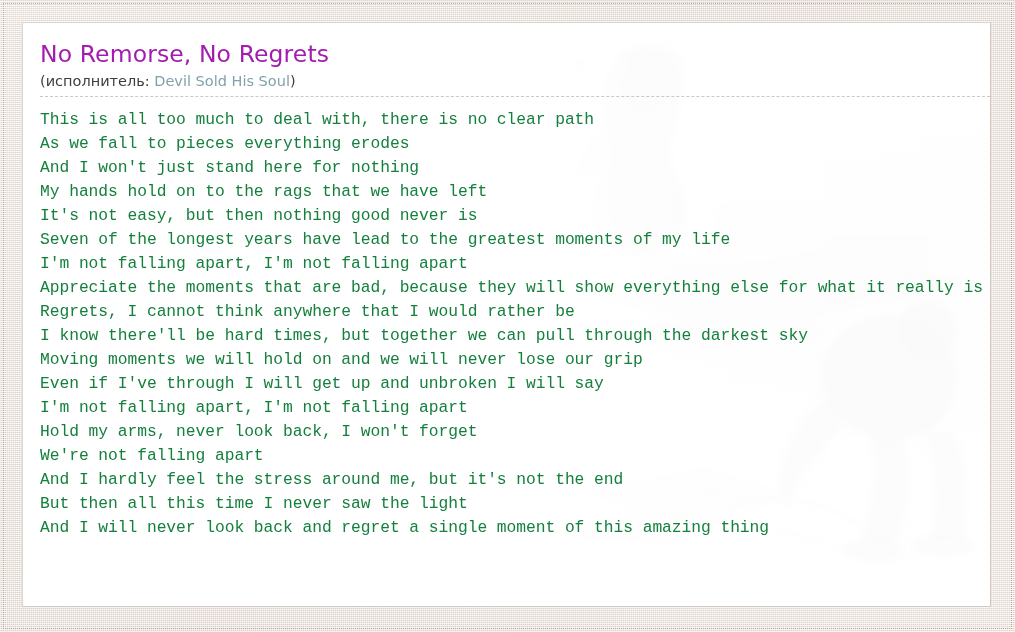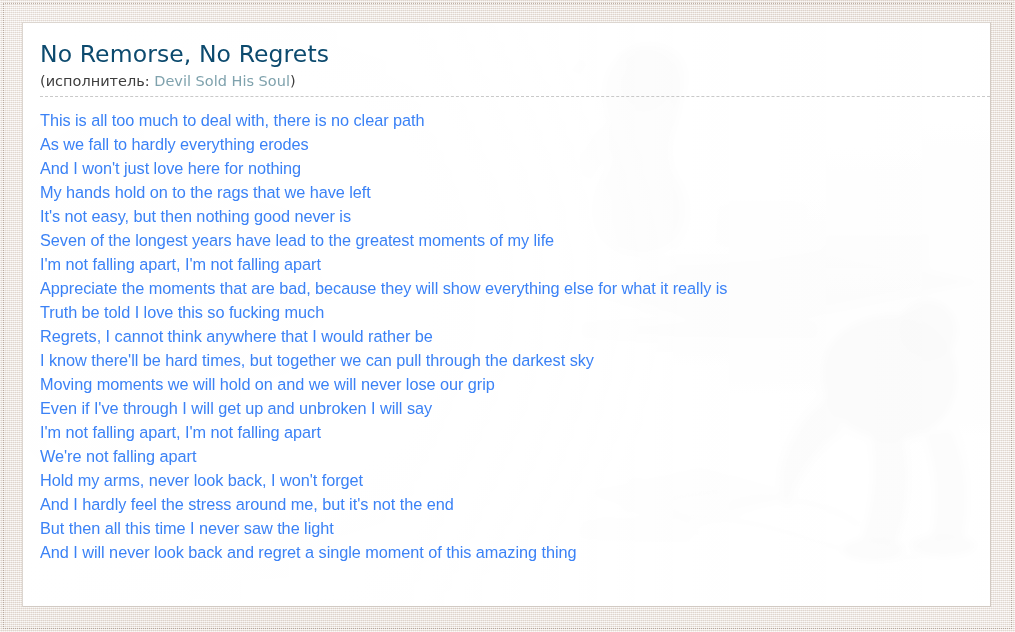--- a/index.html
+++ b/index.html
@@ -92,7 +92,7 @@
     font-size: 23.5px;
     font-weight: 400;
     line-height: 30px;
-    color: #0c4a6e;
+    color: #a21caf;
     letter-spacing: 0.1px;
     white-space: nowrap;
   }

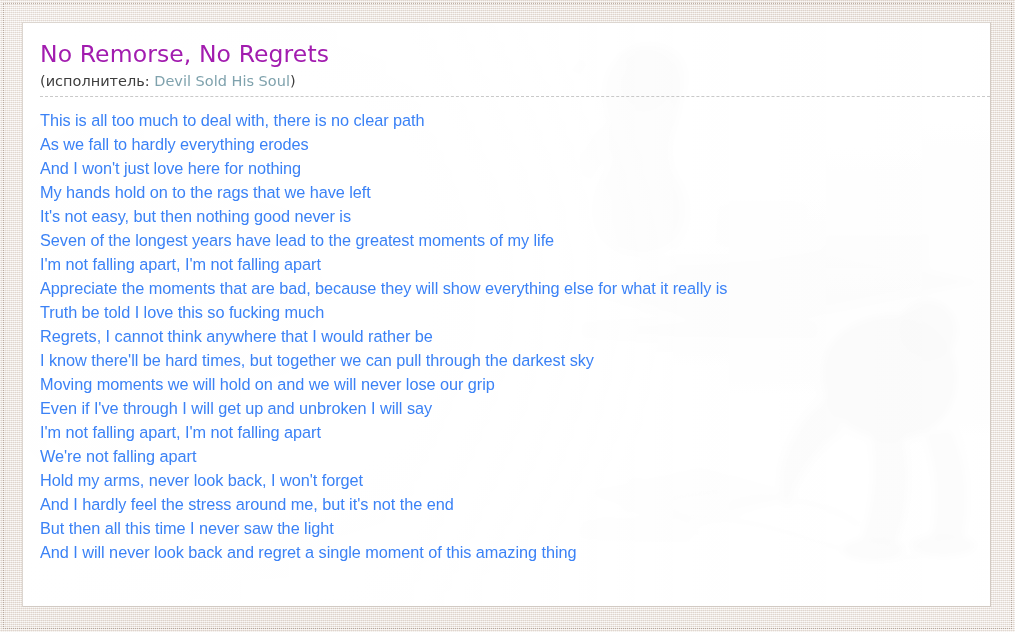--- a/index.html
+++ b/index.html
@@ -125,10 +125,10 @@
     width: 975px;
   }
   .lyric-line {
-    font-family: Liberation Sans, sans-serif;
+    font-family: Liberation Mono, monospace;
     font-size: 16.3px;
     line-height: 24px;
-    color: #3b82f6;
+    color: #15803d;
     white-space: nowrap;
     letter-spacing: -0.05px;
   }

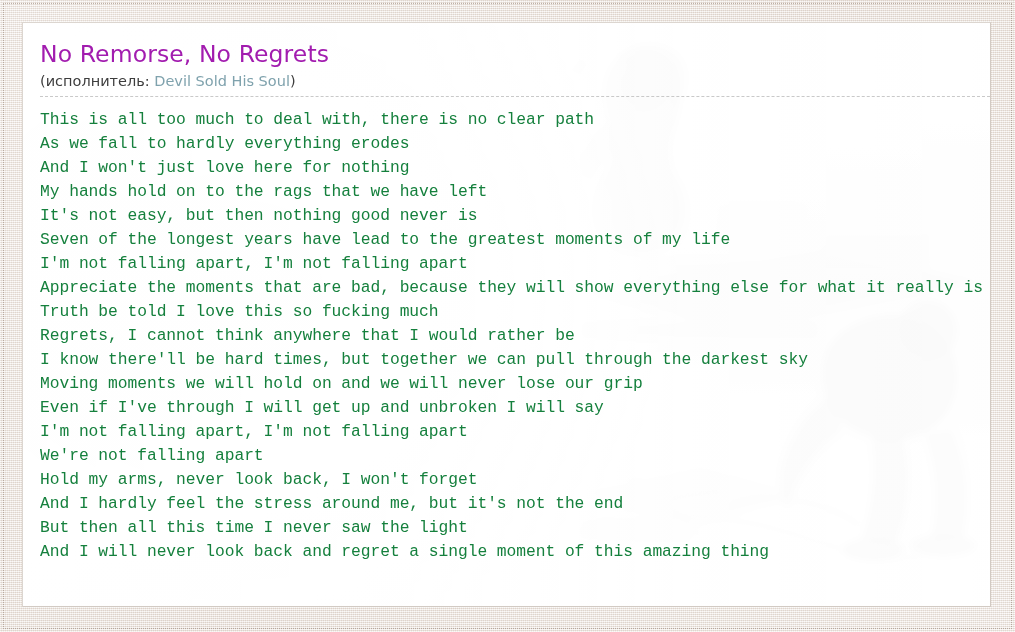--- a/index.html
+++ b/index.html
@@ -236,7 +236,7 @@
 
       <div id="lyrics-body">
         <div class="lyric-line">This is all too much to deal with, there is no clear path</div>
-        <div class="lyric-line">As we fall to hardly everything erodes</div>
+        <div class="lyric-line">As we fall to pieces everything erodes</div>
         <div class="lyric-line">And I won't just love here for nothing</div>
         <div class="lyric-line">My hands hold on to the rags that we have left</div>
         <div class="lyric-line">It's not easy, but then nothing good never is</div>

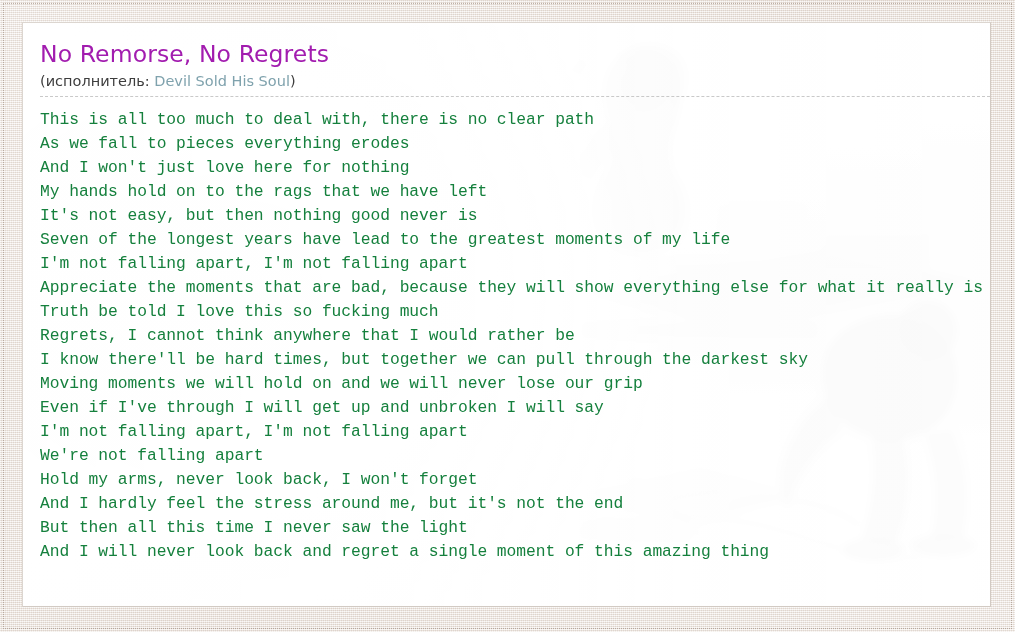--- a/index.html
+++ b/index.html
@@ -237,7 +237,7 @@
       <div id="lyrics-body">
         <div class="lyric-line">This is all too much to deal with, there is no clear path</div>
         <div class="lyric-line">As we fall to pieces everything erodes</div>
-        <div class="lyric-line">And I won't just love here for nothing</div>
+        <div class="lyric-line">And I won't just stand here for nothing</div>
         <div class="lyric-line">My hands hold on to the rags that we have left</div>
         <div class="lyric-line">It's not easy, but then nothing good never is</div>
         <div class="lyric-line">Seven of the longest years have lead to the greatest moments of my life</div>

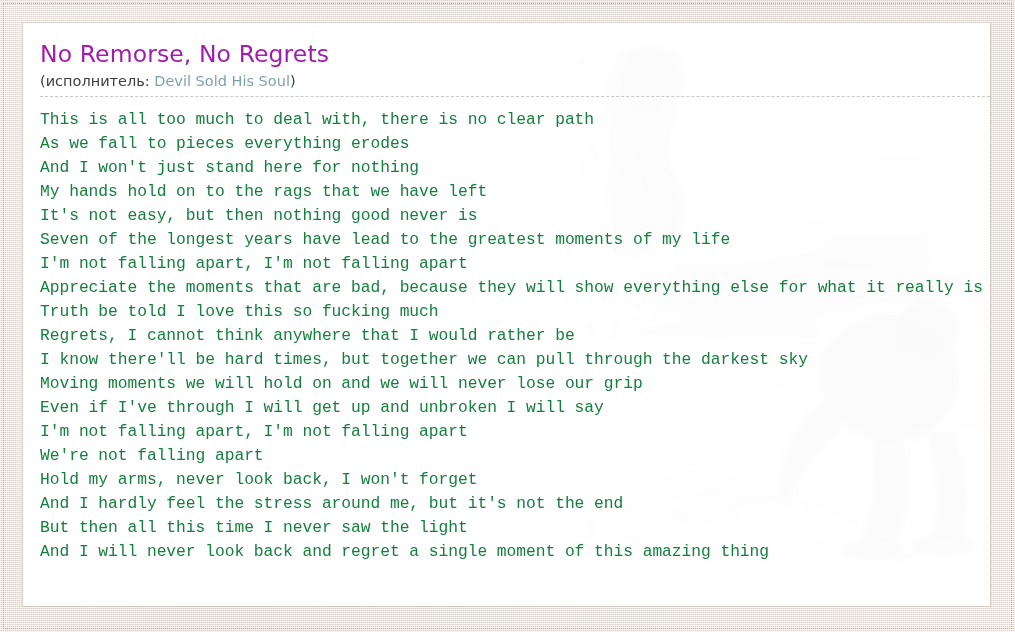--- a/index.html
+++ b/index.html
@@ -243,7 +243,6 @@
         <div class="lyric-line">Seven of the longest years have lead to the greatest moments of my life</div>
         <div class="lyric-line">I'm not falling apart, I'm not falling apart</div>
         <div class="lyric-line">Appreciate the moments that are bad, because they will show everything else for what it really is</div>
-        <div class="lyric-line">Truth be told I love this so fucking much</div>
         <div class="lyric-line">Regrets, I cannot think anywhere that I would rather be</div>
         <div class="lyric-line">I know there'll be hard times, but together we can pull through the darkest sky</div>
         <div class="lyric-line">Moving moments we will hold on and we will never lose our grip</div>

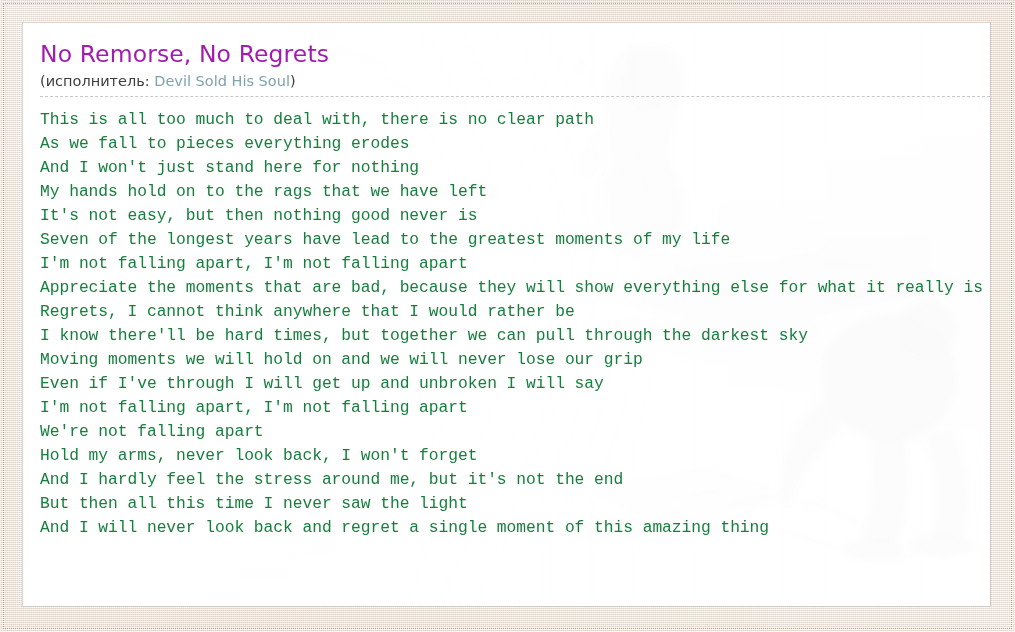--- a/index.html
+++ b/index.html
@@ -248,8 +248,8 @@
         <div class="lyric-line">Moving moments we will hold on and we will never lose our grip</div>
         <div class="lyric-line">Even if I've through I will get up and unbroken I will say</div>
         <div class="lyric-line">I'm not falling apart, I'm not falling apart</div>
+        <div class="lyric-line">Hold my arms, never look back, I won't forget</div>
         <div class="lyric-line">We're not falling apart</div>
-        <div class="lyric-line">Hold my arms, never look back, I won't forget</div>
         <div class="lyric-line">And I hardly feel the stress around me, but it's not the end</div>
         <div class="lyric-line">But then all this time I never saw the light</div>
         <div class="lyric-line">And I will never look back and regret a single moment of this amazing thing</div>

